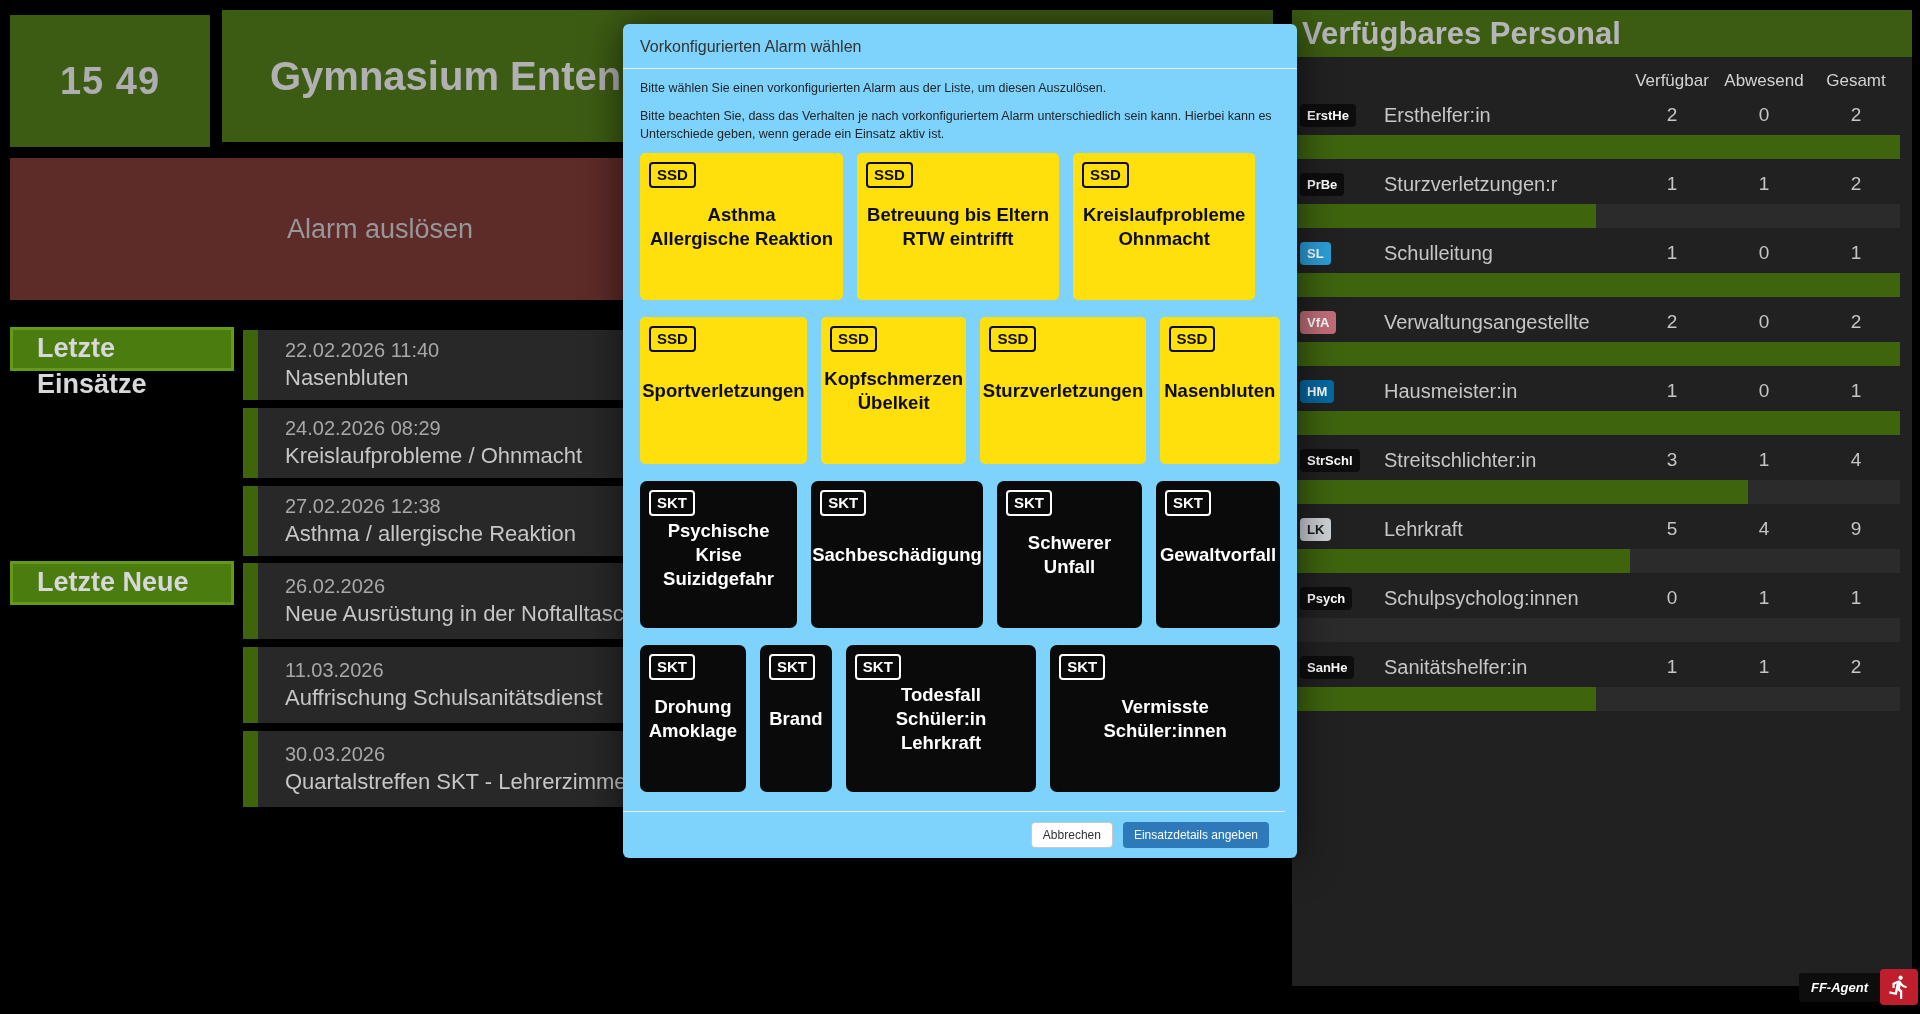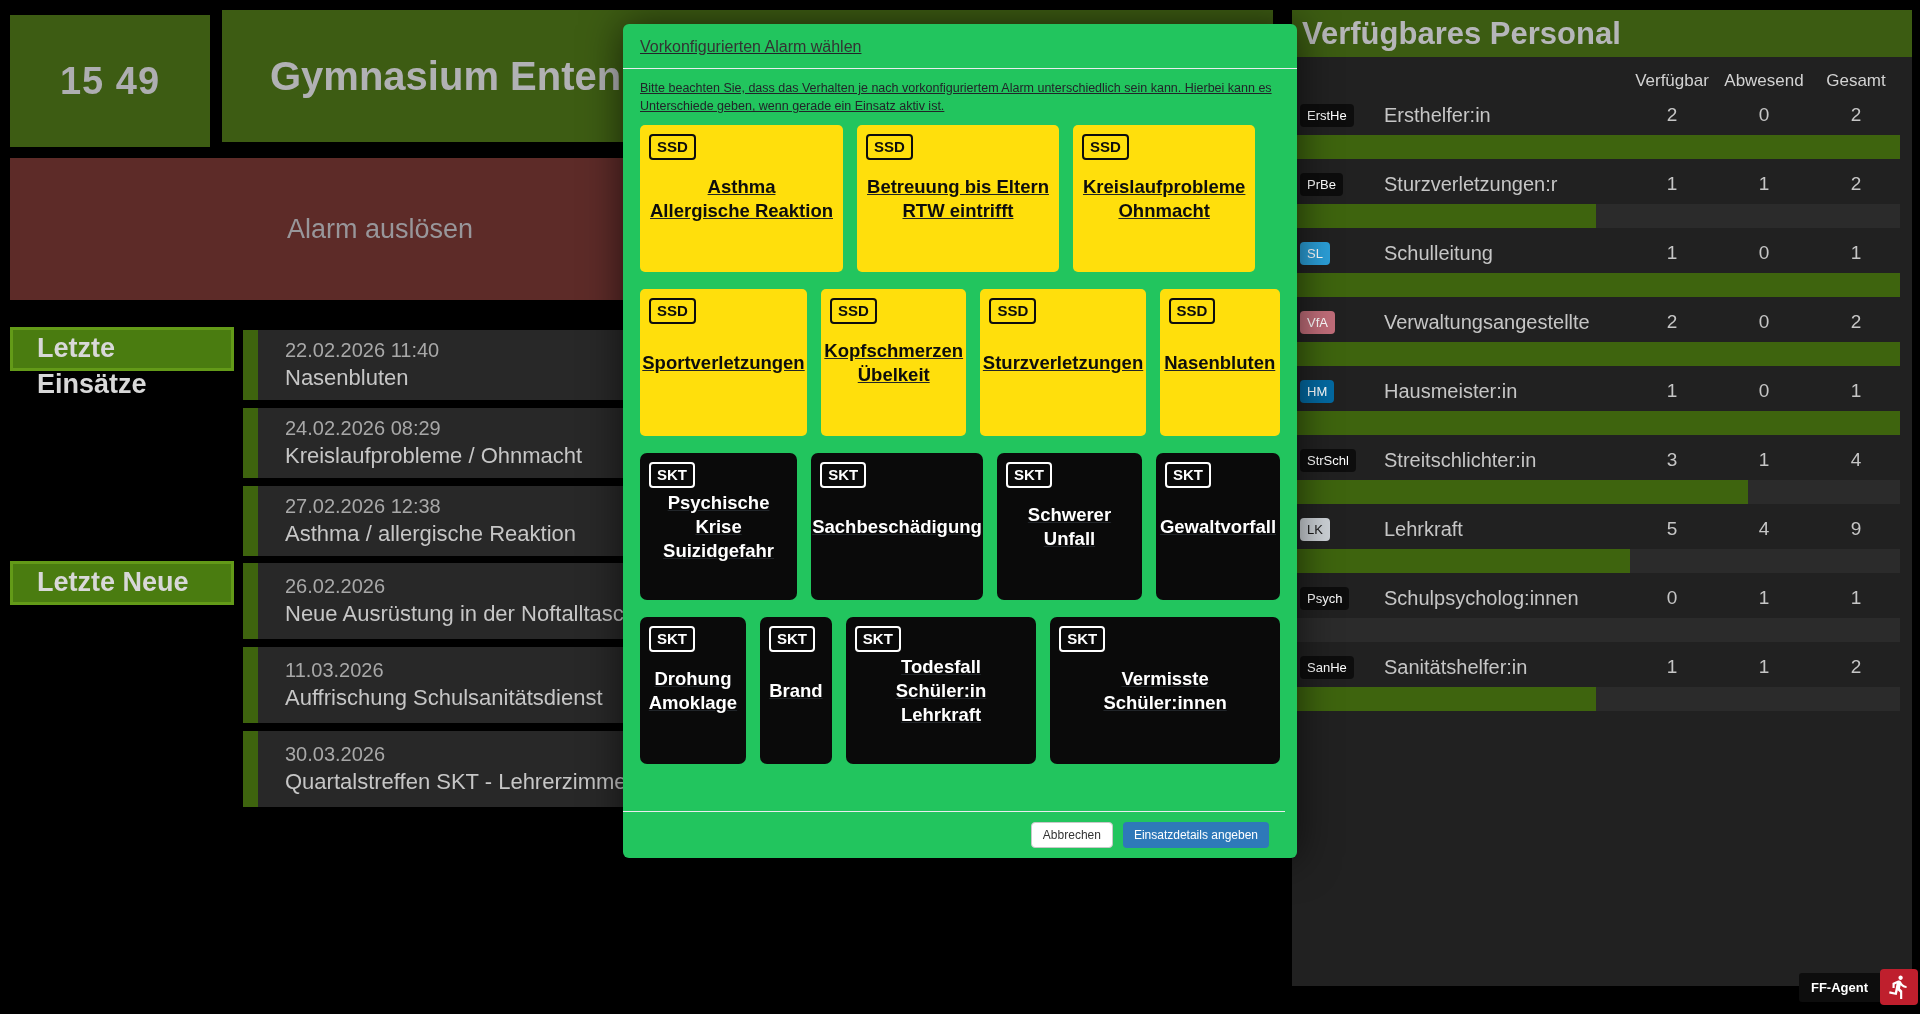--- a/index.html
+++ b/index.html
@@ -48,8 +48,8 @@
   .p-fill { height:100%; }
 
   
-  .modal { position:absolute; left:623px; top:24px; width:674px; height:834px; background:#22c55e; border-radius:6px;
-           box-shadow:0 0 40px rgba(0,0,0,.6); color:#212529;text-decoration:underline; }
+  .modal { position:absolute; left:623px; top:24px; width:674px; height:834px; background:#7dd3fc; border-radius:6px;
+           box-shadow:0 0 40px rgba(0,0,0,.6); color:#212529; }
   .m-head { padding:14px 17px 12px; border-bottom:1px solid #e9ecef; font-size:16px; font-weight:500; color:#333; }
   .m-body { padding:10px 17px 0; }
   .m-body p { font-size:12.5px; line-height:1.45; }

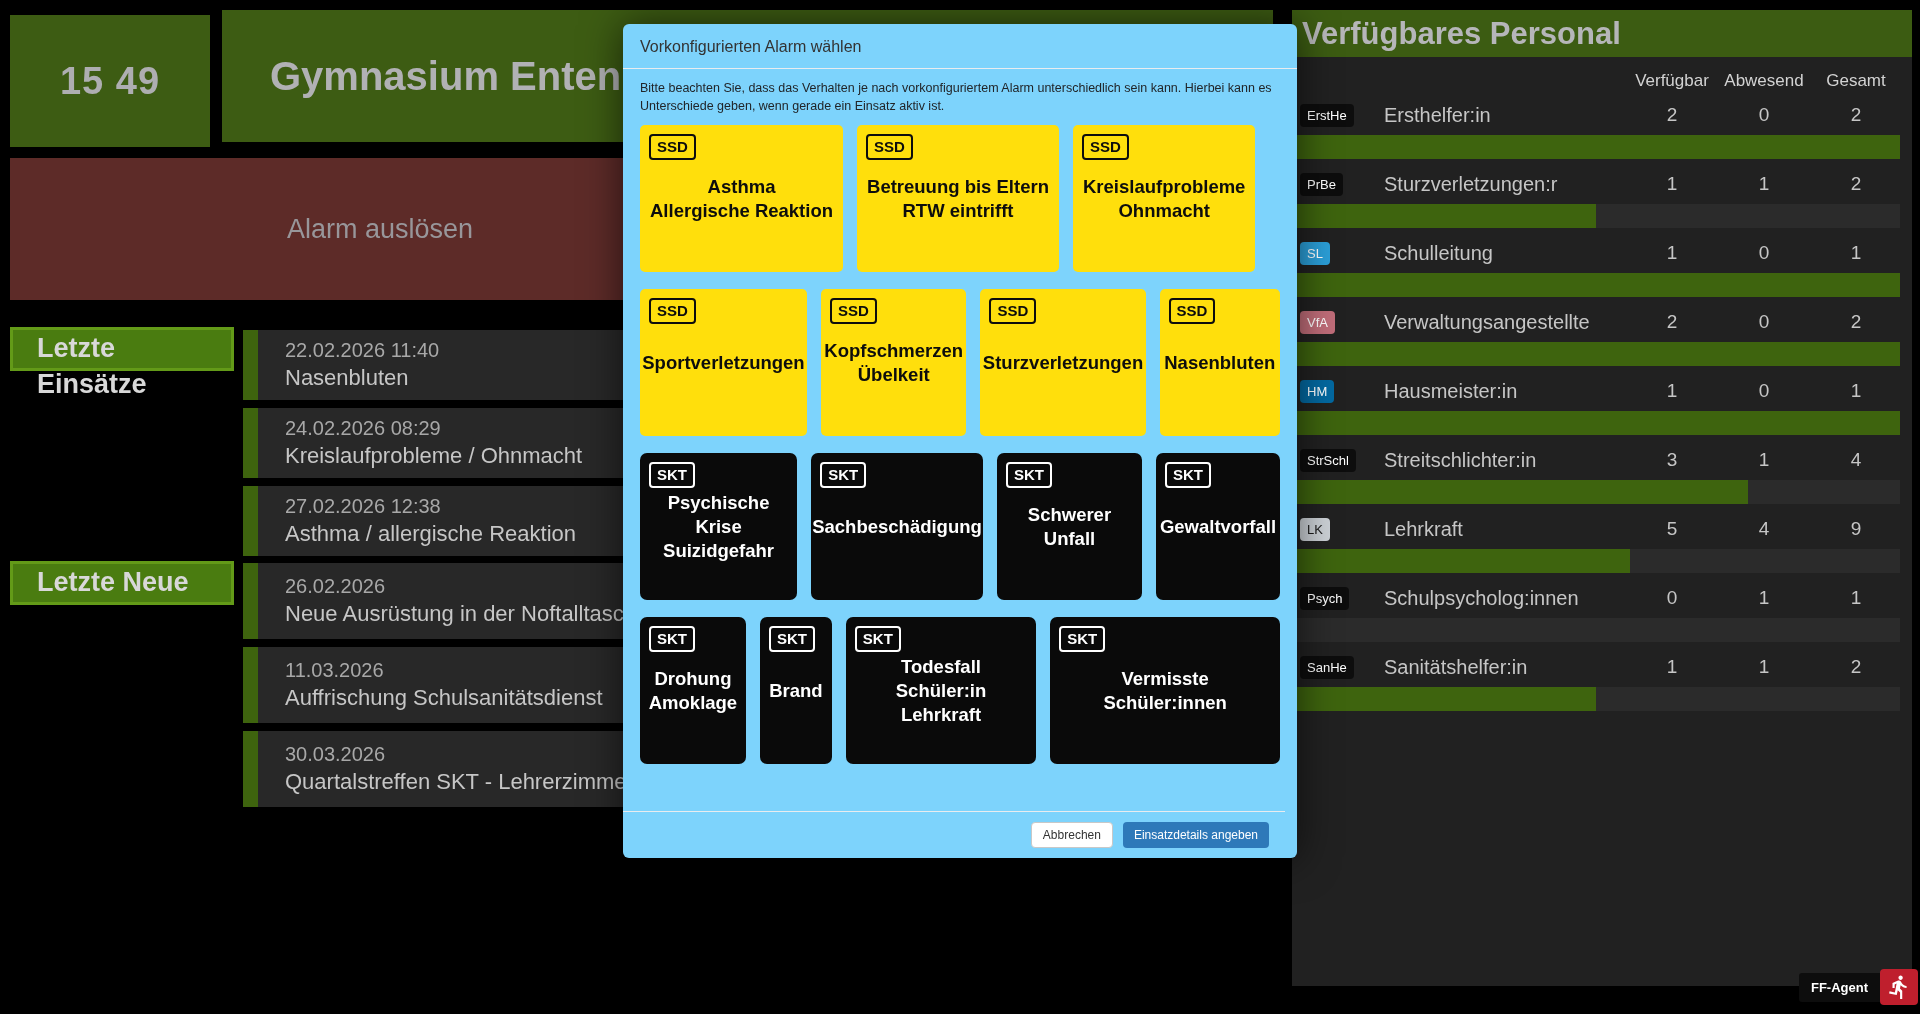--- a/index.html
+++ b/index.html
@@ -233,6 +233,7 @@
   <div class="modal">
     <div class="m-head">Vorkonfigurierten Alarm wählen</div>
     <div class="m-body">
+      <p class="p1">Bitte wählen Sie einen vorkonfigurierten Alarm aus der Liste, um diesen Auszulösen.</p>
       <p class="p2">Bitte beachten Sie, dass das Verhalten je nach vorkonfiguriertem Alarm unterschiedlich sein kann. Hierbei kann es Unterschiede geben, wenn gerade ein Einsatz aktiv ist.</p>
       <div id="alarm-grid">
           <div class="alarm-row">

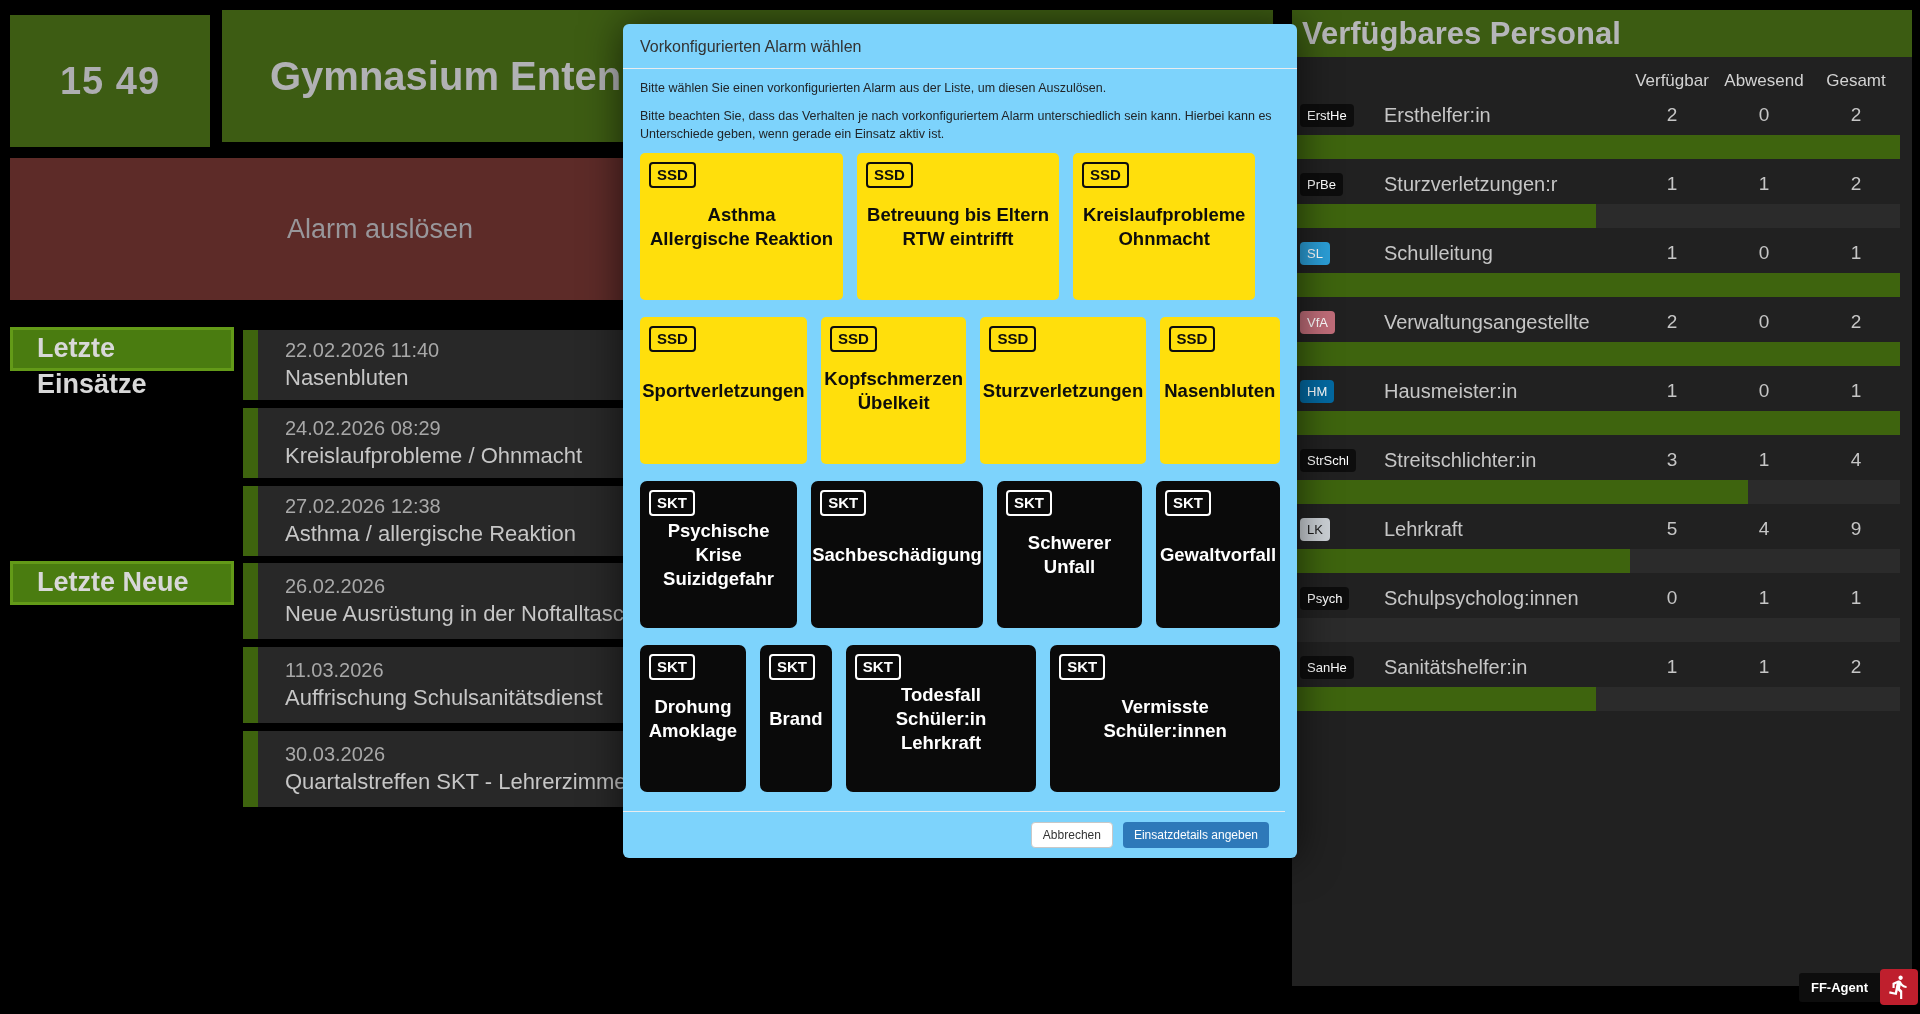--- a/index.html
+++ b/index.html
@@ -41,7 +41,7 @@
   .col-cell { width:92px; text-align:center; }
   .p-row { display:flex; align-items:center; height:36px; padding:0 10px 0 8px; }
   .p-badge-wrap { width:84px; }
-  .p-badge { display:inline-block; font-size:13px; font-weight:400; padding:4px 7px; border-radius:4px; }
+  .p-badge { display:inline-block; font-size:13px; font-weight:700; padding:4px 7px; border-radius:4px; }
   .p-name { flex:1; font-size:20px; color:#c6c6c6; }
   .p-num { width:92px; text-align:center; font-size:19px; color:#c6c6c6; }
   .p-bar { height:24px; background:#2b2b2b; margin:2px 12px 7px 0; }

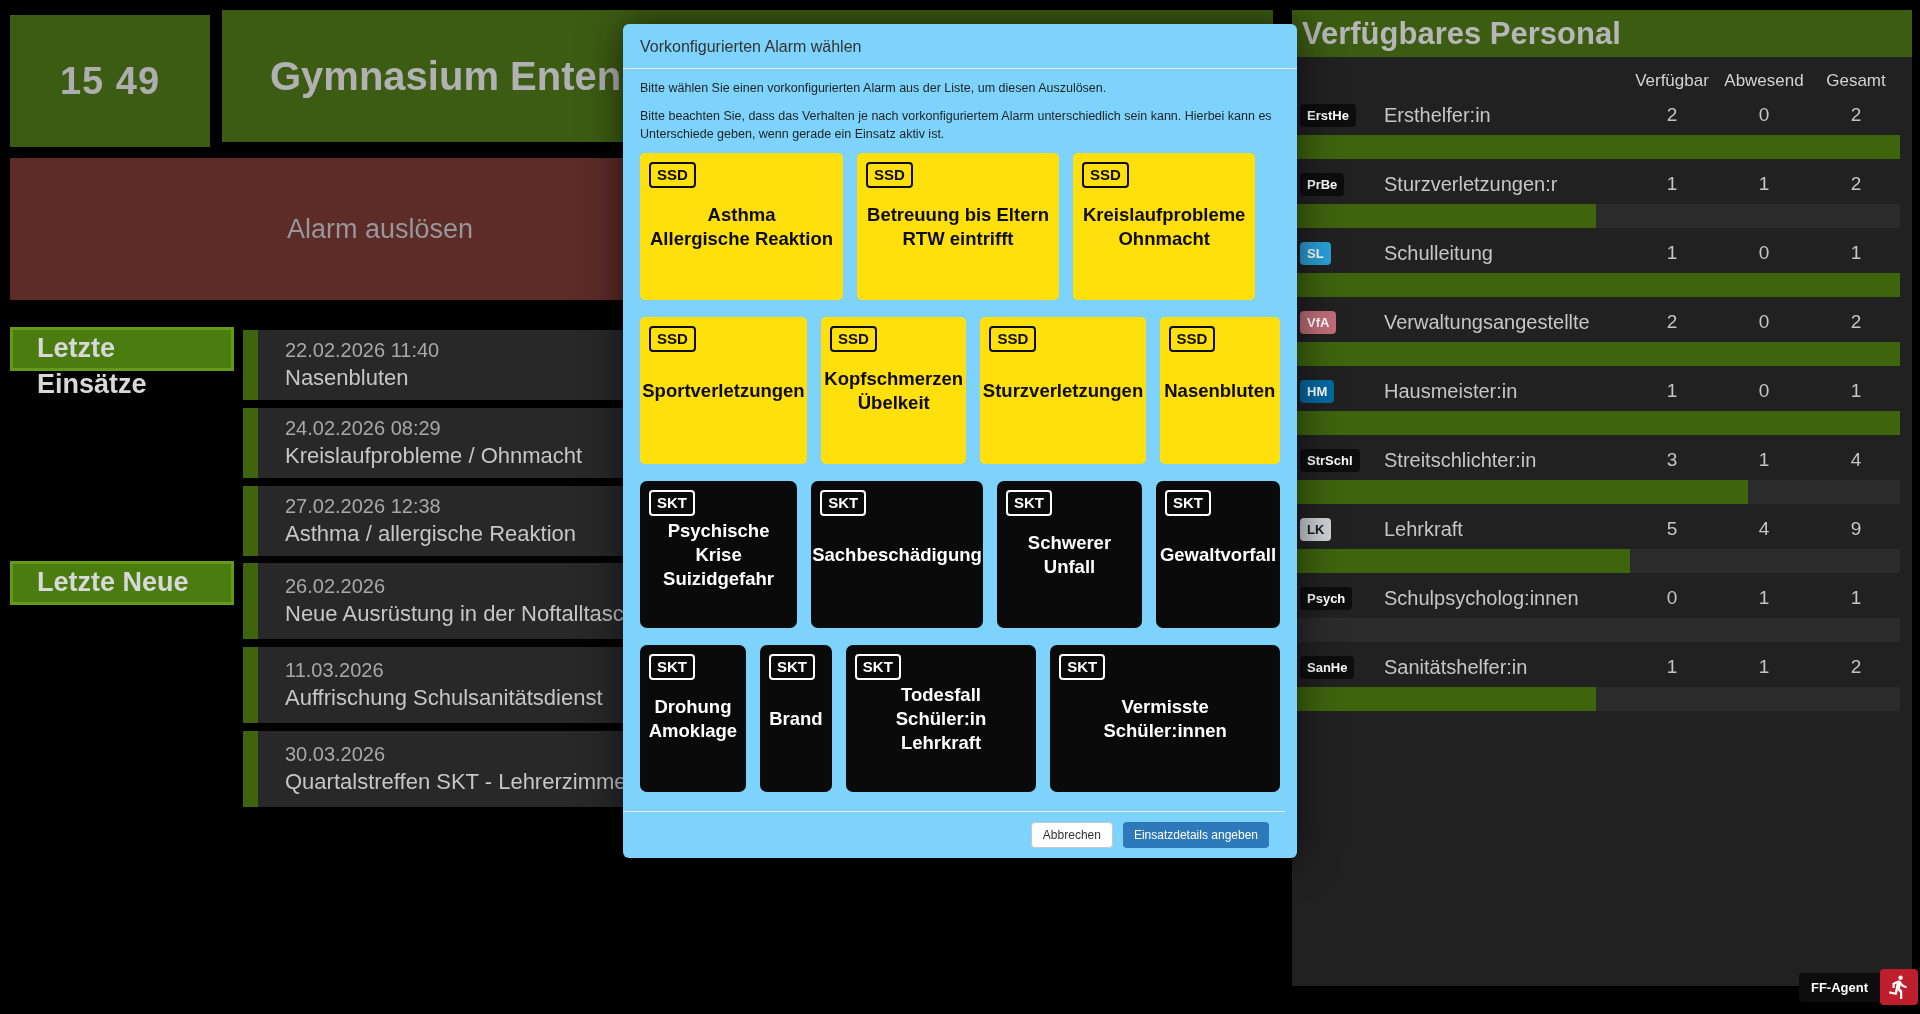--- a/index.html
+++ b/index.html
@@ -72,7 +72,7 @@
   .btn-submit { border:none; color:#fff; }
 
   
-  .ffagent { position:absolute; right:2px; bottom:9px; display:flex; align-items:center; }
+  .ffagent { position:absolute; right:2px; bottom:9px; display:flex; align-items:center;font-style:italic; }
   .ffagent .ff-pill { background:#0d0d0d; color:#fff; font-size:13px; font-weight:600; padding:7px 12px;
                       border-radius:3px 0 0 3px; }
   .ffagent .ff-icon { width:38px; height:36px; border-radius:4px; display:flex; align-items:center; justify-content:center; }

